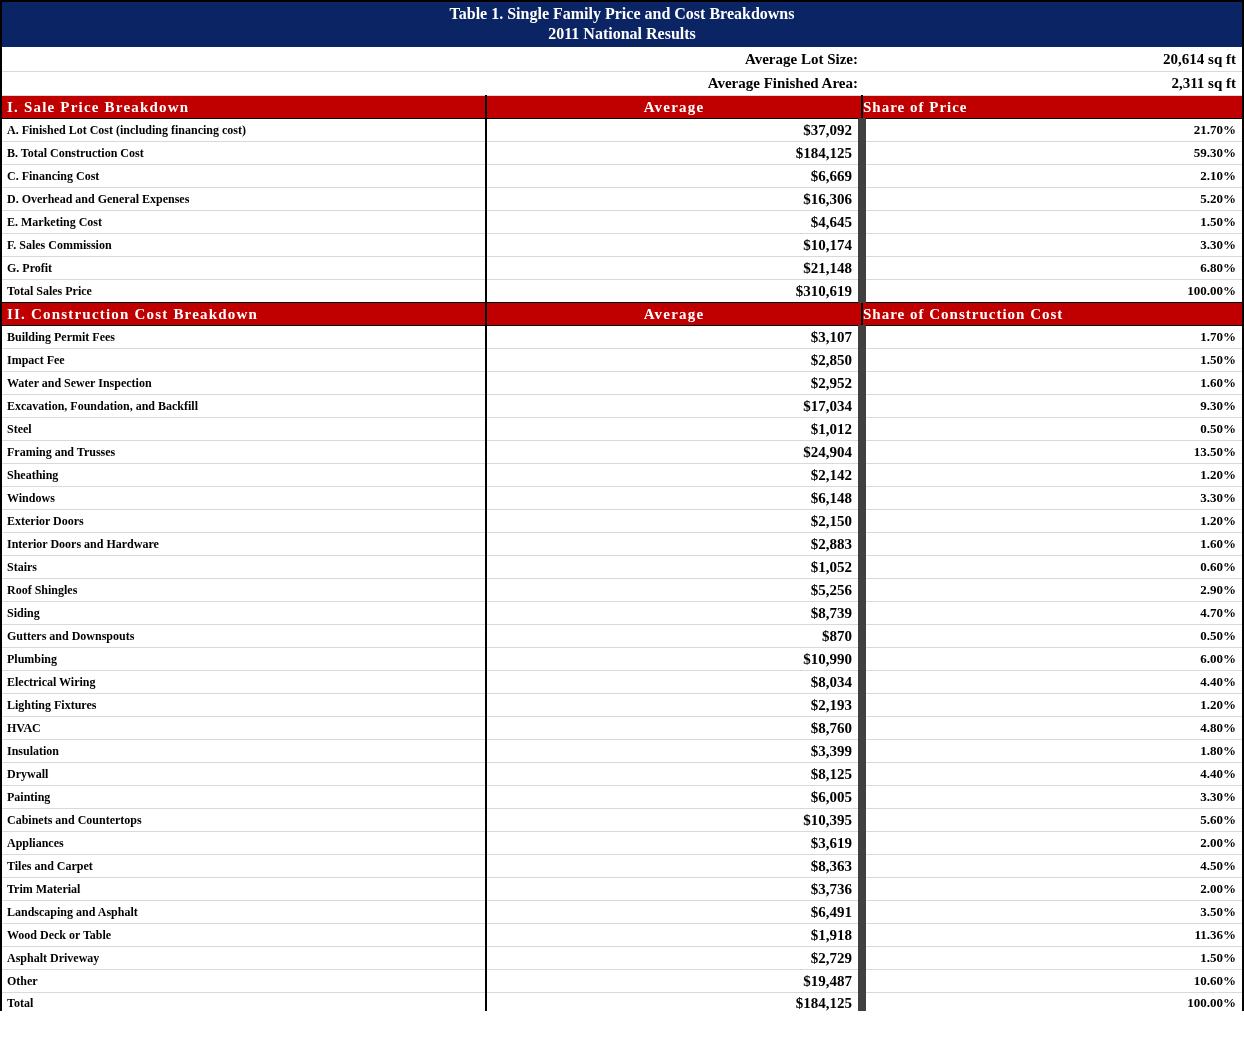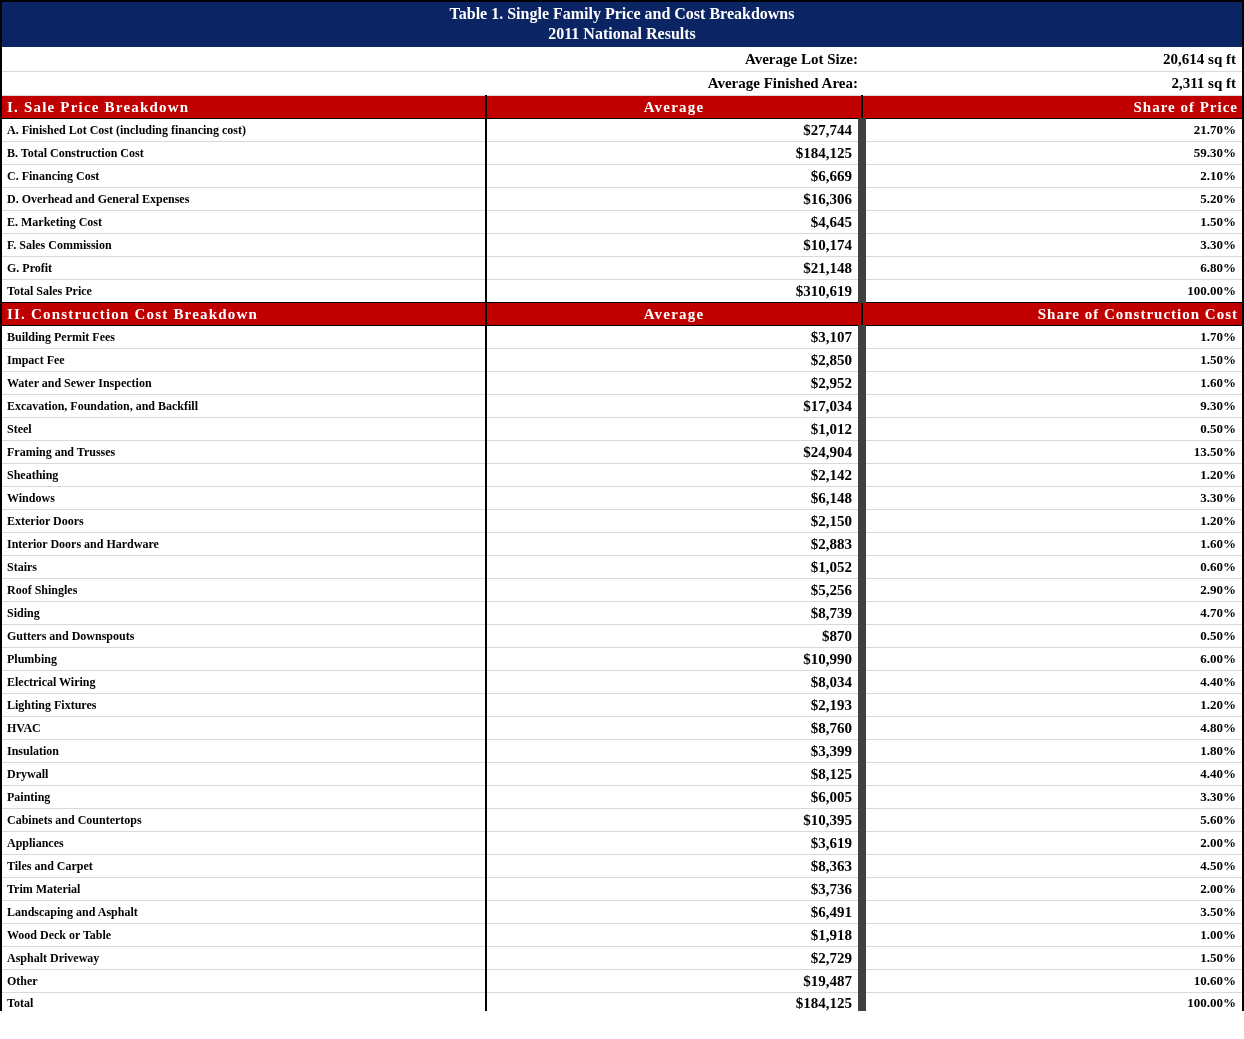--- a/index.html
+++ b/index.html
@@ -99,7 +99,6 @@
     margin-left: 32px;
   }
   .sec-head .sh-share {
-    text-align: right;
     padding-right: 4px;
     letter-spacing: 1.0px;
     border-left: 2px solid #000000;

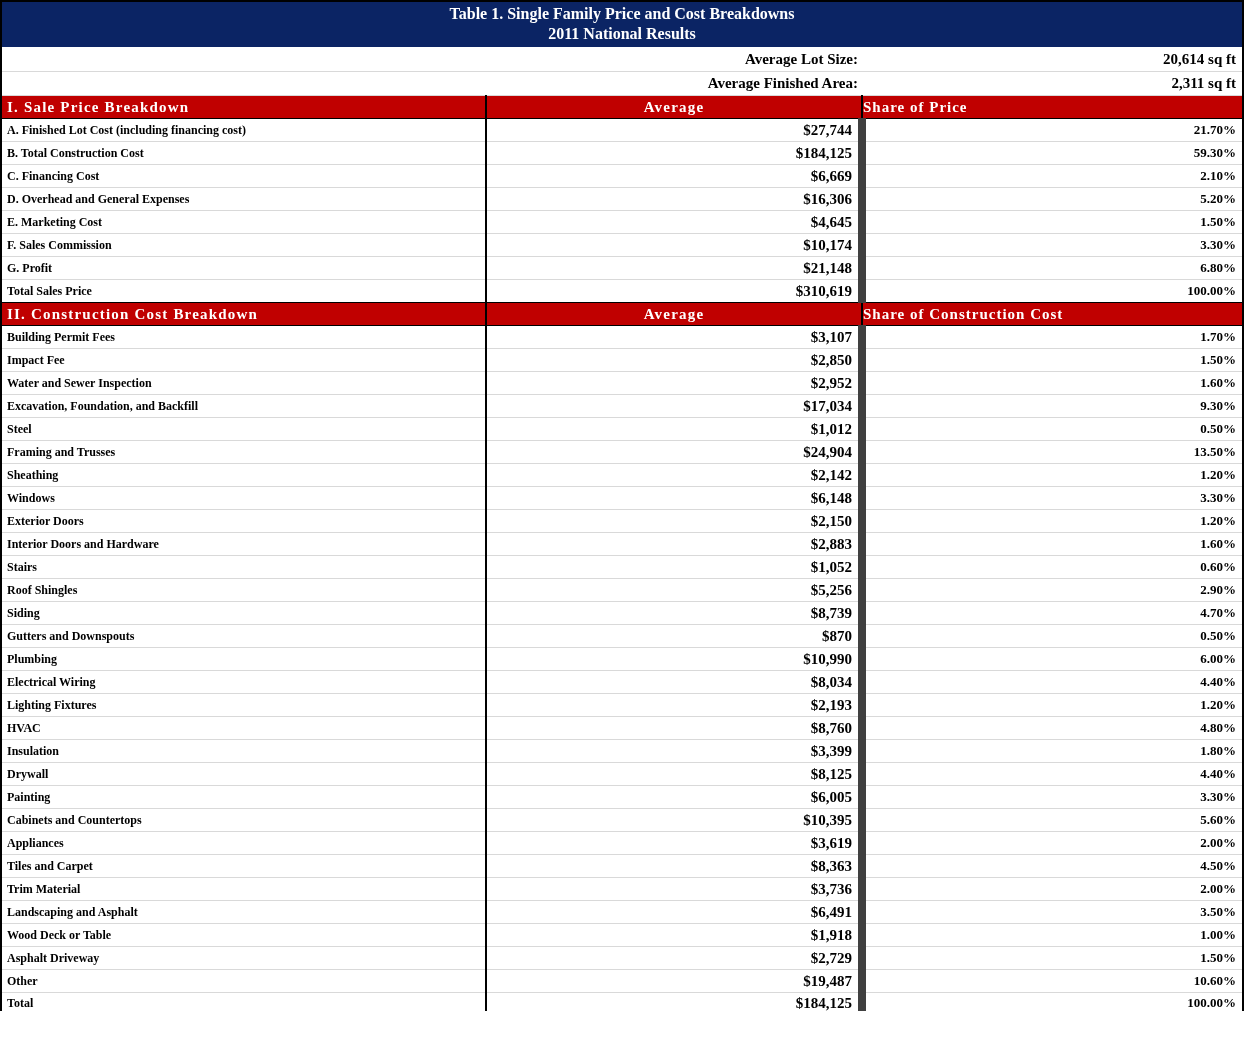--- a/index.html
+++ b/index.html
@@ -186,7 +186,7 @@
 
         <tr>
           <td class="d-label">A. Finished Lot Cost (including financing cost)</td>
-          <td class="d-avg">$27,744</td>
+          <td class="d-avg">$37,092</td>
           <td class="d-share">21.70%</td>
         </tr>
         <tr>

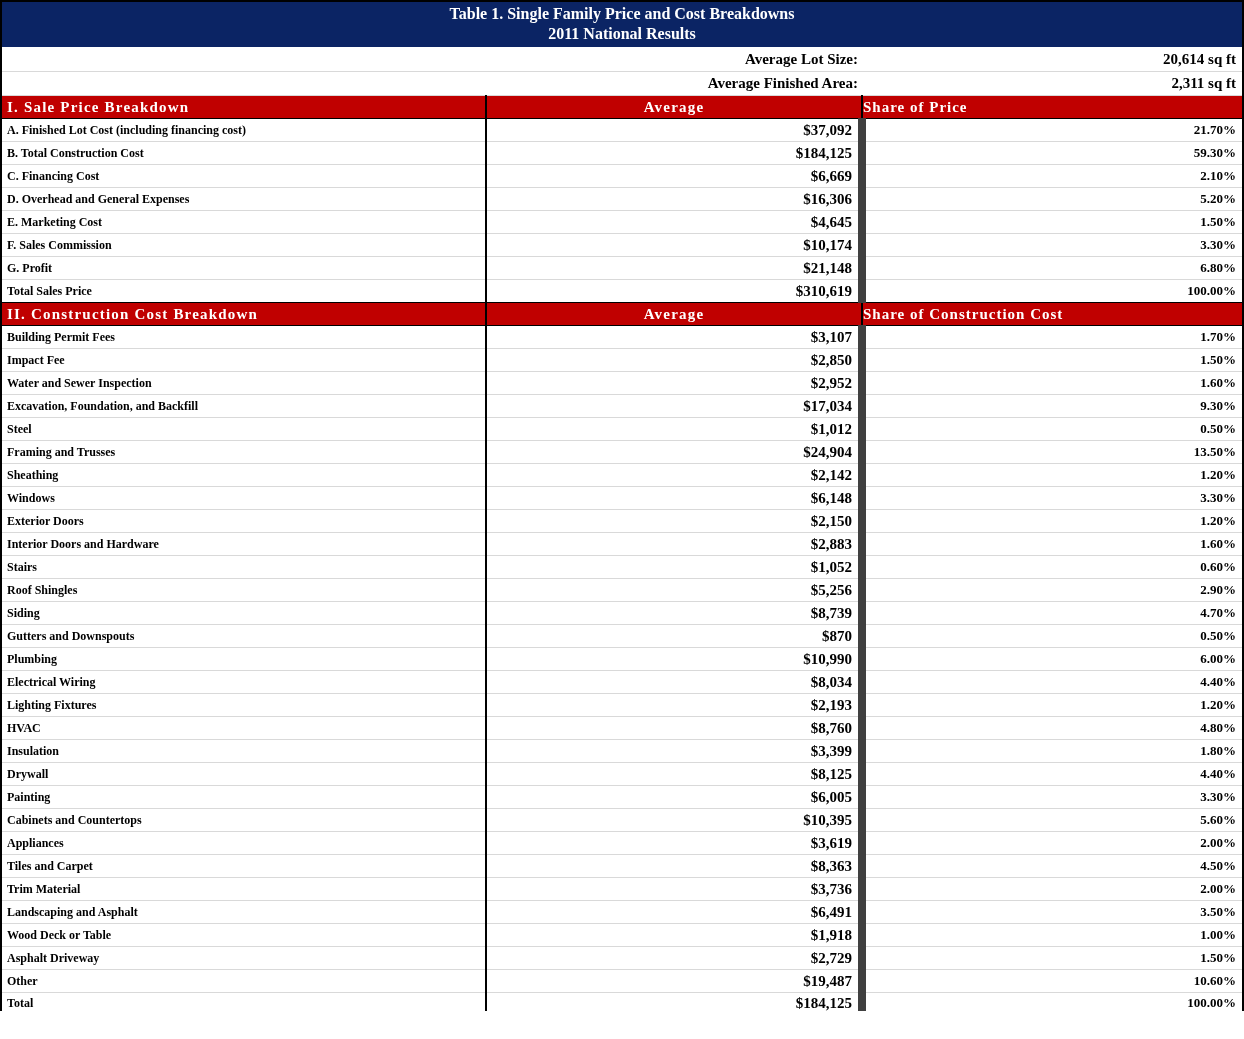--- a/index.html
+++ b/index.html
@@ -364,7 +364,7 @@
         <tr>
           <td class="d-label">Wood Deck or Table</td>
           <td class="d-avg">$1,918</td>
-          <td class="d-share">1.00%</td>
+          <td class="d-share">11.36%</td>
         </tr>
         <tr>
           <td class="d-label">Asphalt Driveway</td>

